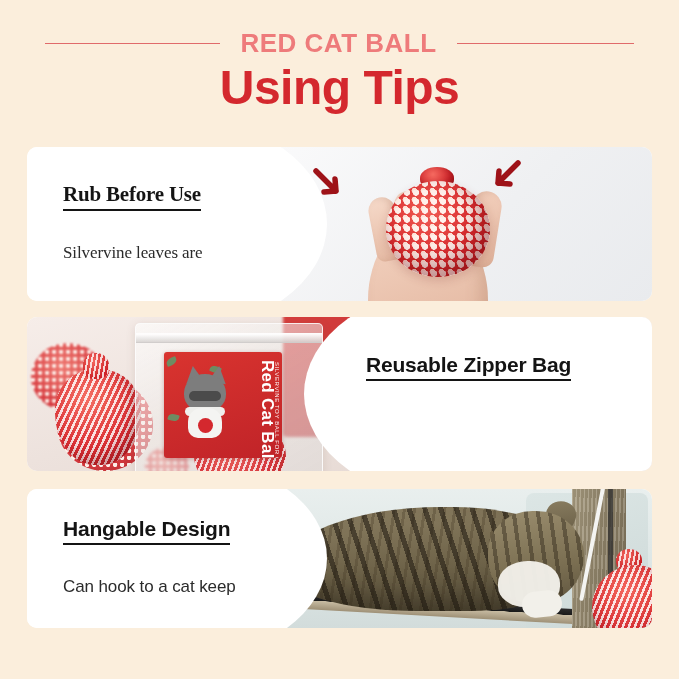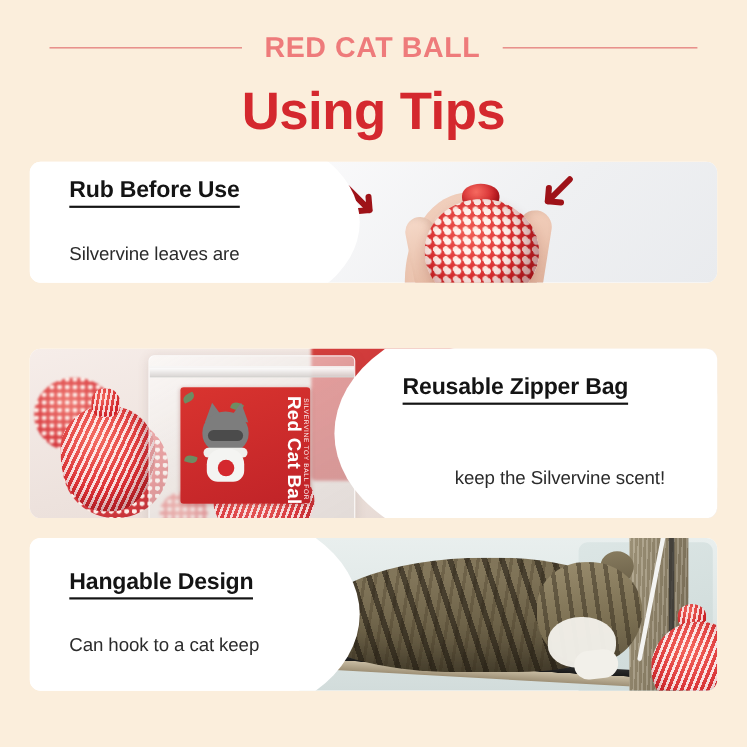--- a/index.html
+++ b/index.html
@@ -49,7 +49,7 @@
   }
   .main-title {
     position: absolute;
-    left: 0; top: 74px;
+    left: 0; top: 60px;
     width: 679px;
     text-align: center;
     font-size: 48px;

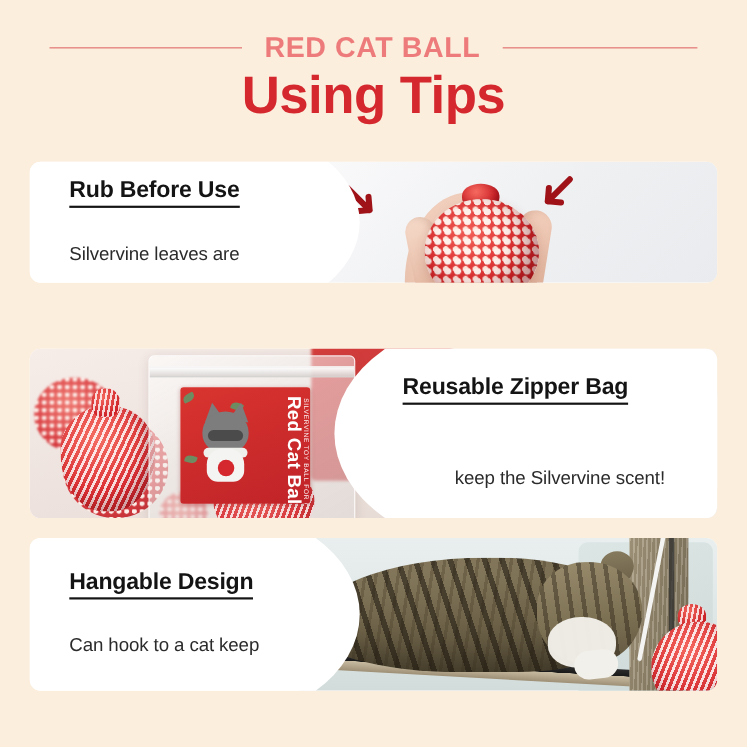--- a/index.html
+++ b/index.html
@@ -68,7 +68,7 @@
     overflow: hidden;
     background: #FFFFFF;
   }
-  #card-1 { top: 147px; height: 110px; }
+  #card-1 { top: 147px; height: 154px; font-family: Liberation Serif, serif; }
   #card-2 { top: 317px; height: 154px; }
   #card-3 { top: 489px; height: 139px; }
 

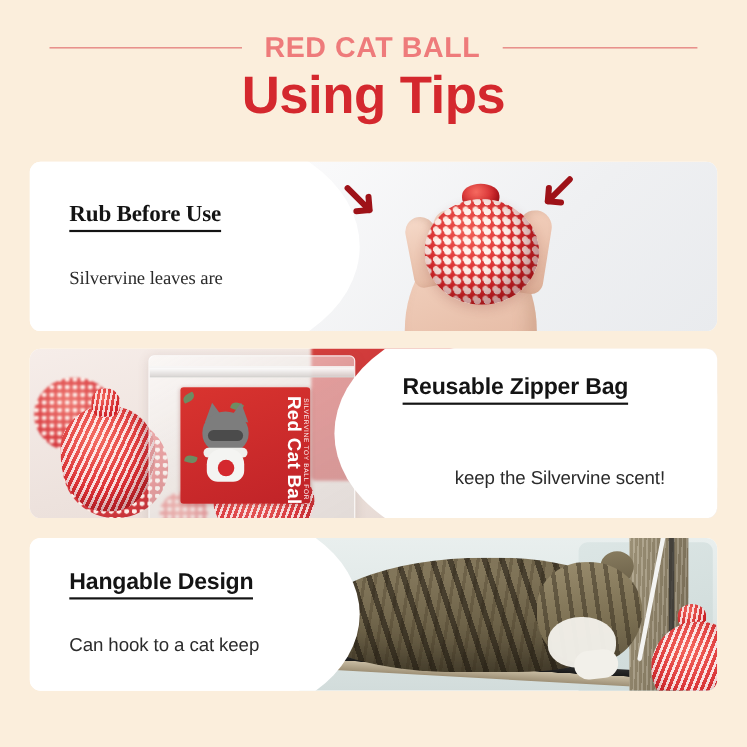--- a/index.html
+++ b/index.html
@@ -106,7 +106,6 @@
     border-bottom-left-radius: 170px 120px;
     padding-left: 62px;
     box-sizing: border-box;
-    align-items: center;
   }
   .card-title {
     font-size: 21px;

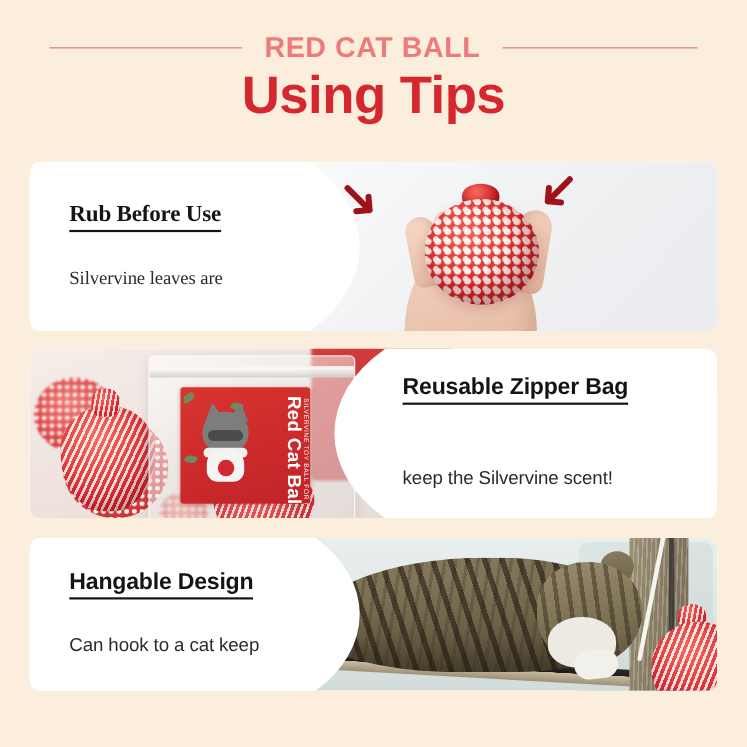--- a/index.html
+++ b/index.html
@@ -585,7 +585,6 @@
     <span class="card-title">Reusable Zipper Bag</span>
     <div class="card-body">
       <br>
-      <span>keep the Silvervine scent!</span>
     </div>
   </div>
 </div>

